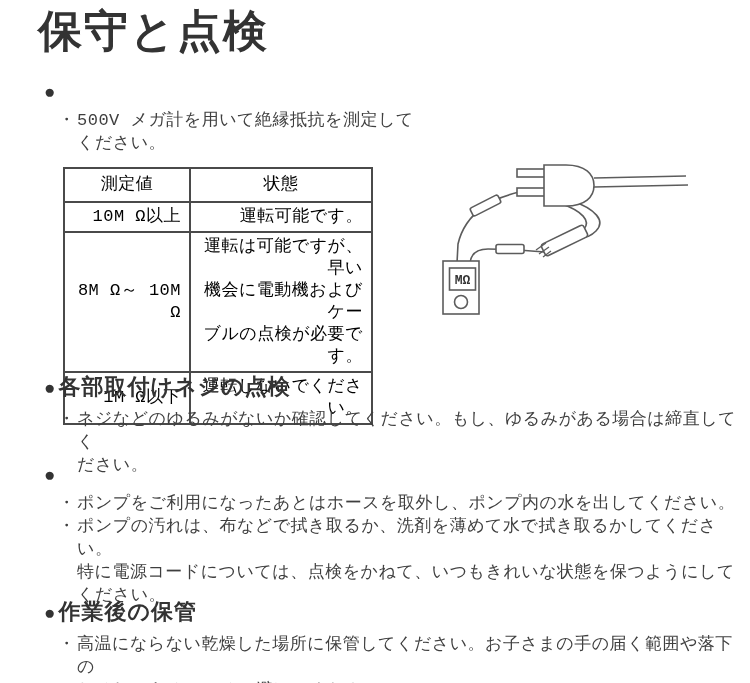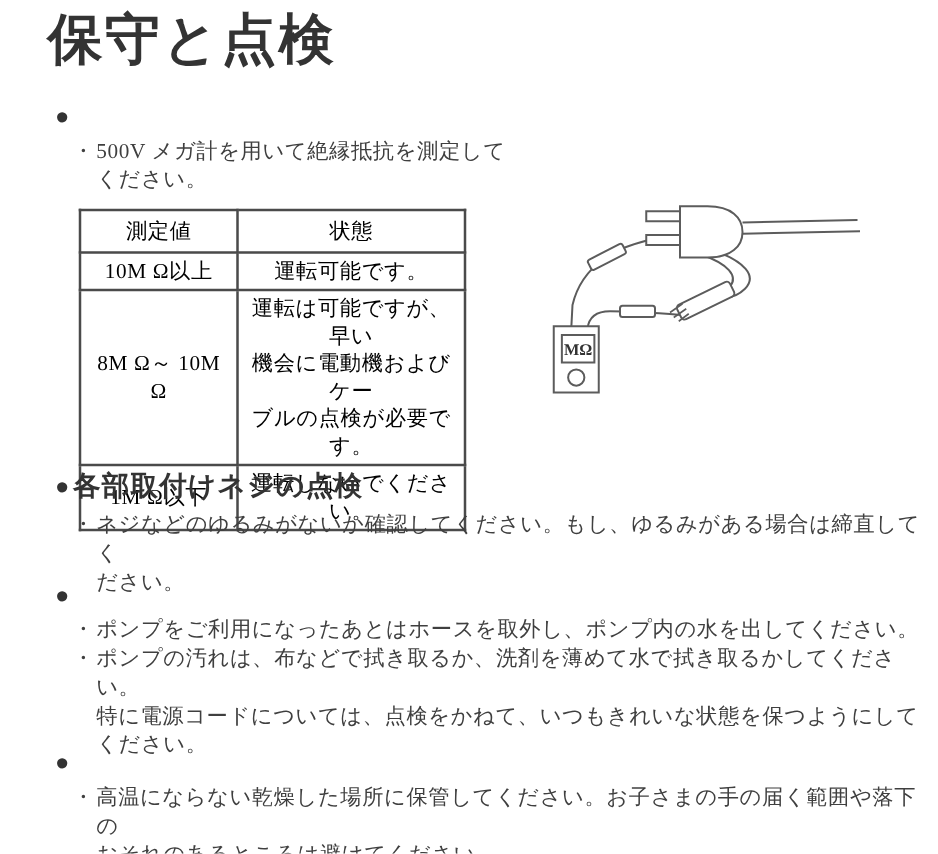--- a/index.html
+++ b/index.html
@@ -5,7 +5,7 @@
   html,body{margin:0;padding:0;background:#fff;}
   .page{
     position:relative;width:750px;height:683px;background:#ffffff;overflow:hidden;
-    font-family:Liberation Serif, serif;color:#3f3f3f;
+    font-family:Liberation Mono, monospace;color:#3f3f3f;
   }
   .title{
     position:absolute;left:38px;top:2px;margin:0;

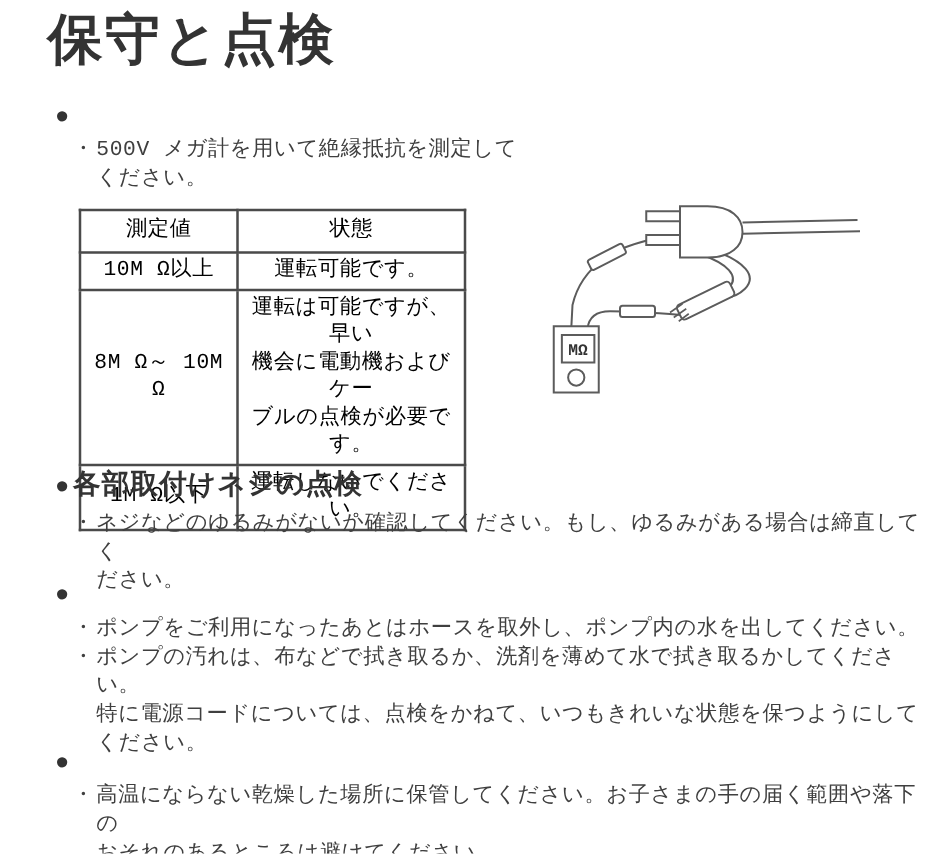--- a/index.html
+++ b/index.html
@@ -31,7 +31,7 @@
   }
   .res-table th,.res-table td{
     border:2px solid #4a4a4a;font-weight:normal;letter-spacing:0.5px;
-    padding:3px 8px;line-height:22px;vertical-align:middle;text-align:center;
+    padding:3px 8px;line-height:22px;vertical-align:middle;text-align:right;
   }
   .res-table th{text-align:center;height:26px;}
   .col-val{width:126px;}

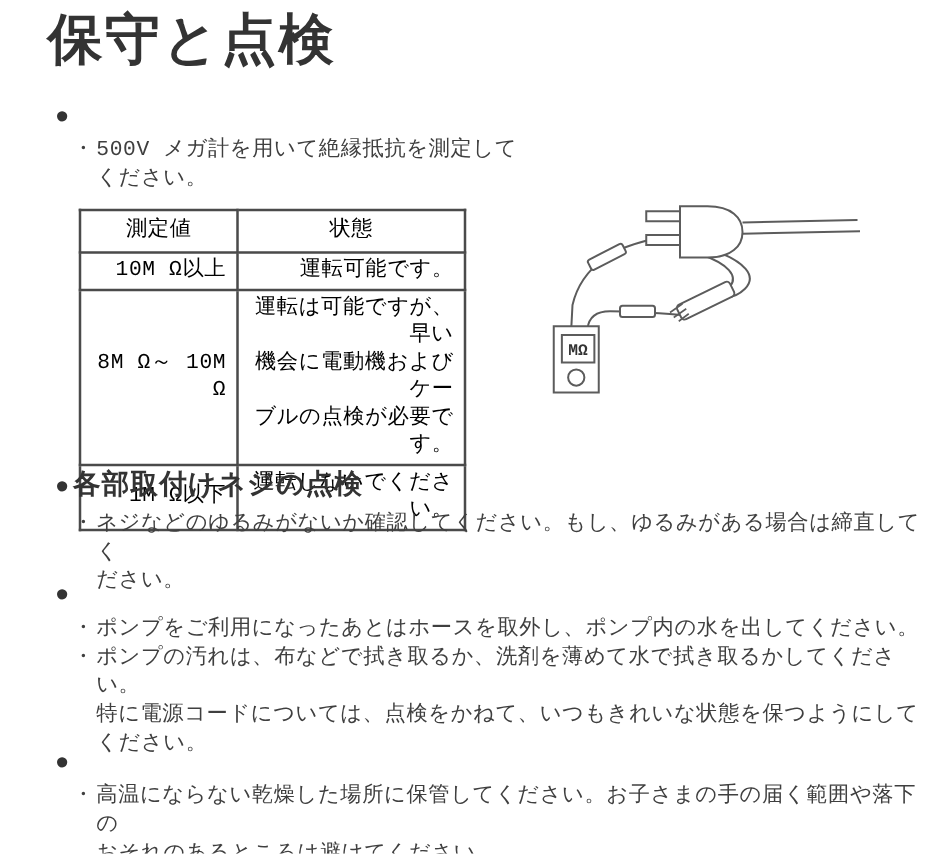--- a/index.html
+++ b/index.html
@@ -155,6 +155,7 @@
   <section class="sec sec4">
     <div class="sec-heading">
       <span class="marker">●</span>
+      <span>作業後の保管</span>
     </div>
     <div class="bullets">
       <div class="bullet-row">

